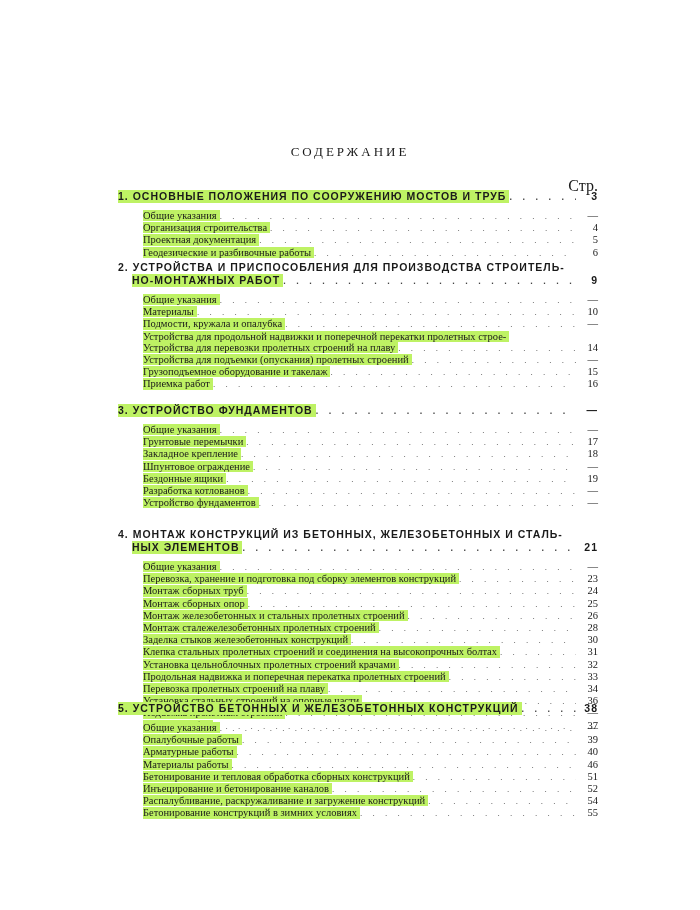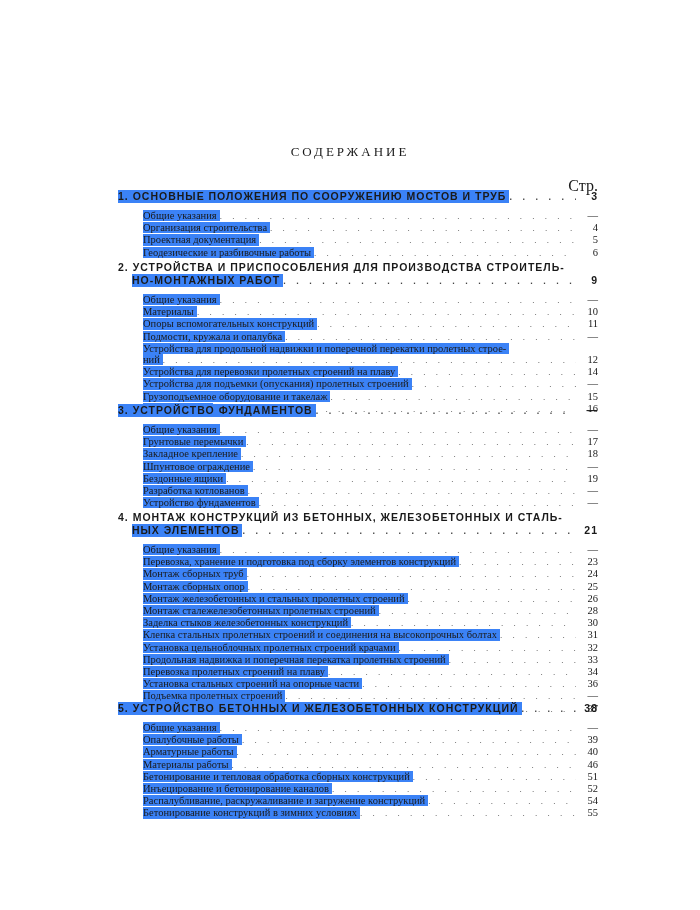--- a/index.html
+++ b/index.html
@@ -10,7 +10,7 @@
   .page-label { position: absolute; top: 177px; left: 568px; width: 30px; text-align: right; font-size: 16px; }
   .toc { position: absolute; left: 118px; width: 480px; }
   .row { display: flex; align-items: baseline; font-size: 10.5px; line-height: 11.2px; }
-  .row .t { white-space: nowrap; background: #3b82f6; padding-right: 3px; }
+  .row .t { white-space: nowrap; background: #bef264; padding-right: 3px; }
   .row .dots { flex: 1; overflow: hidden; white-space: nowrap; color: #444; letter-spacing: 4px; font-size: 9px; }
   .row .dots::after { content: ". . . . . . . . . . . . . . . . . . . . . . . . . . . . . . . . . . . . . . . . . . . . . . . . . . . . . . . . . . . . . . . . . . . . . . . . . . . ."; }
   .row .p { width: 22px; text-align: right; flex: none; }

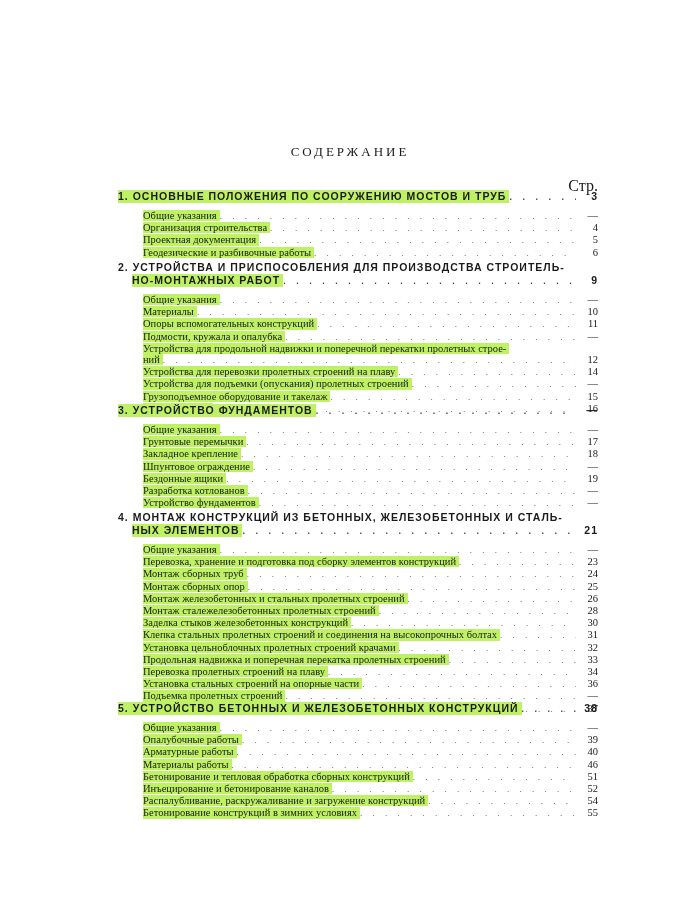--- a/index.html
+++ b/index.html
@@ -77,11 +77,6 @@
         <span class="p">10</span>
       </div>
     <div class="row">
-        <span class="t">Опоры вспомогательных конструкций</span>
-        <span class="dots"></span>
-        <span class="p">11</span>
-      </div>
-    <div class="row">
         <span class="t">Подмости, кружала и опалубка</span>
         <span class="dots"></span>
         <span class="p">—</span>

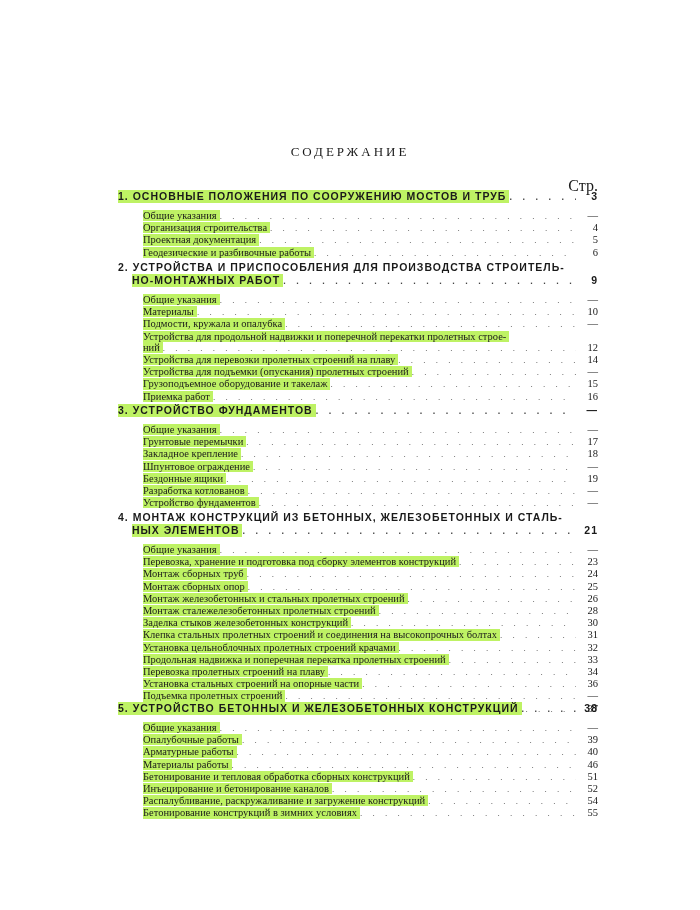--- a/index.html
+++ b/index.html
@@ -85,11 +85,6 @@
       <div class="row">
           <span class="t">Устройства для продольной надвижки и поперечной перекатки пролетных строе-</span>
         </div>
-      <div class="row">
-          <span class="t">ний</span>
-          <span class="dots"></span>
-          <span class="p">12</span>
-        </div>
     </div>
     <div class="row">
         <span class="t">Устройства для перевозки пролетных строений на плаву</span>

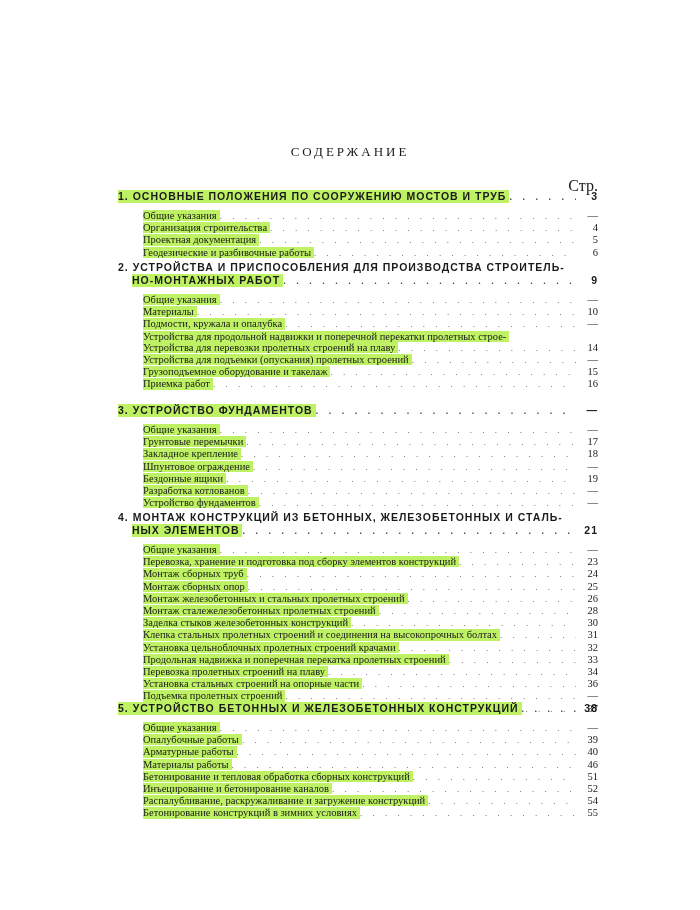--- a/index.html
+++ b/index.html
@@ -154,7 +154,7 @@
   </div>
 </div>
 
-<div class="toc" style="top:511px">
+<div class="toc" style="top:528px">
   <div class="head">
     <div><span>4.</span> <span>МОНТАЖ КОНСТРУКЦИЙ ИЗ БЕТОННЫХ, ЖЕЛЕЗОБЕТОННЫХ И СТАЛЬ-</span></div>
     <div class="row head head-cont">

